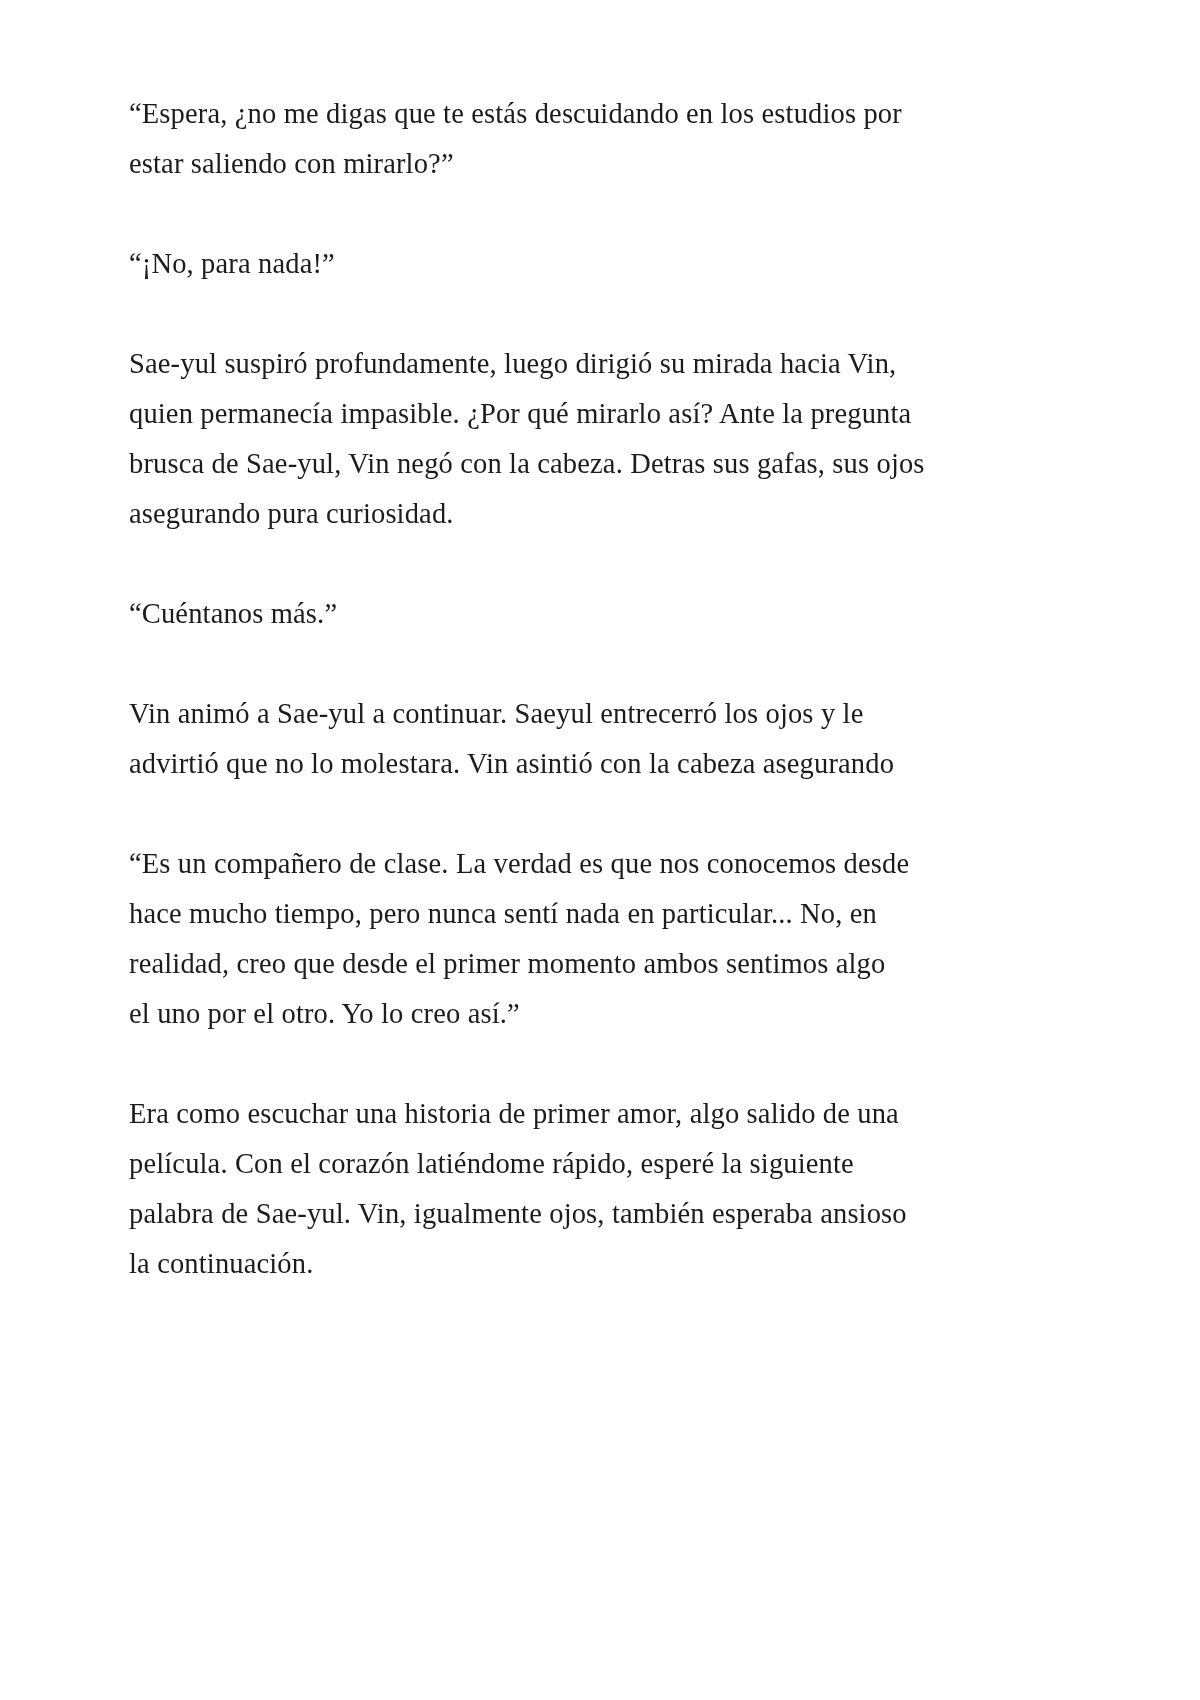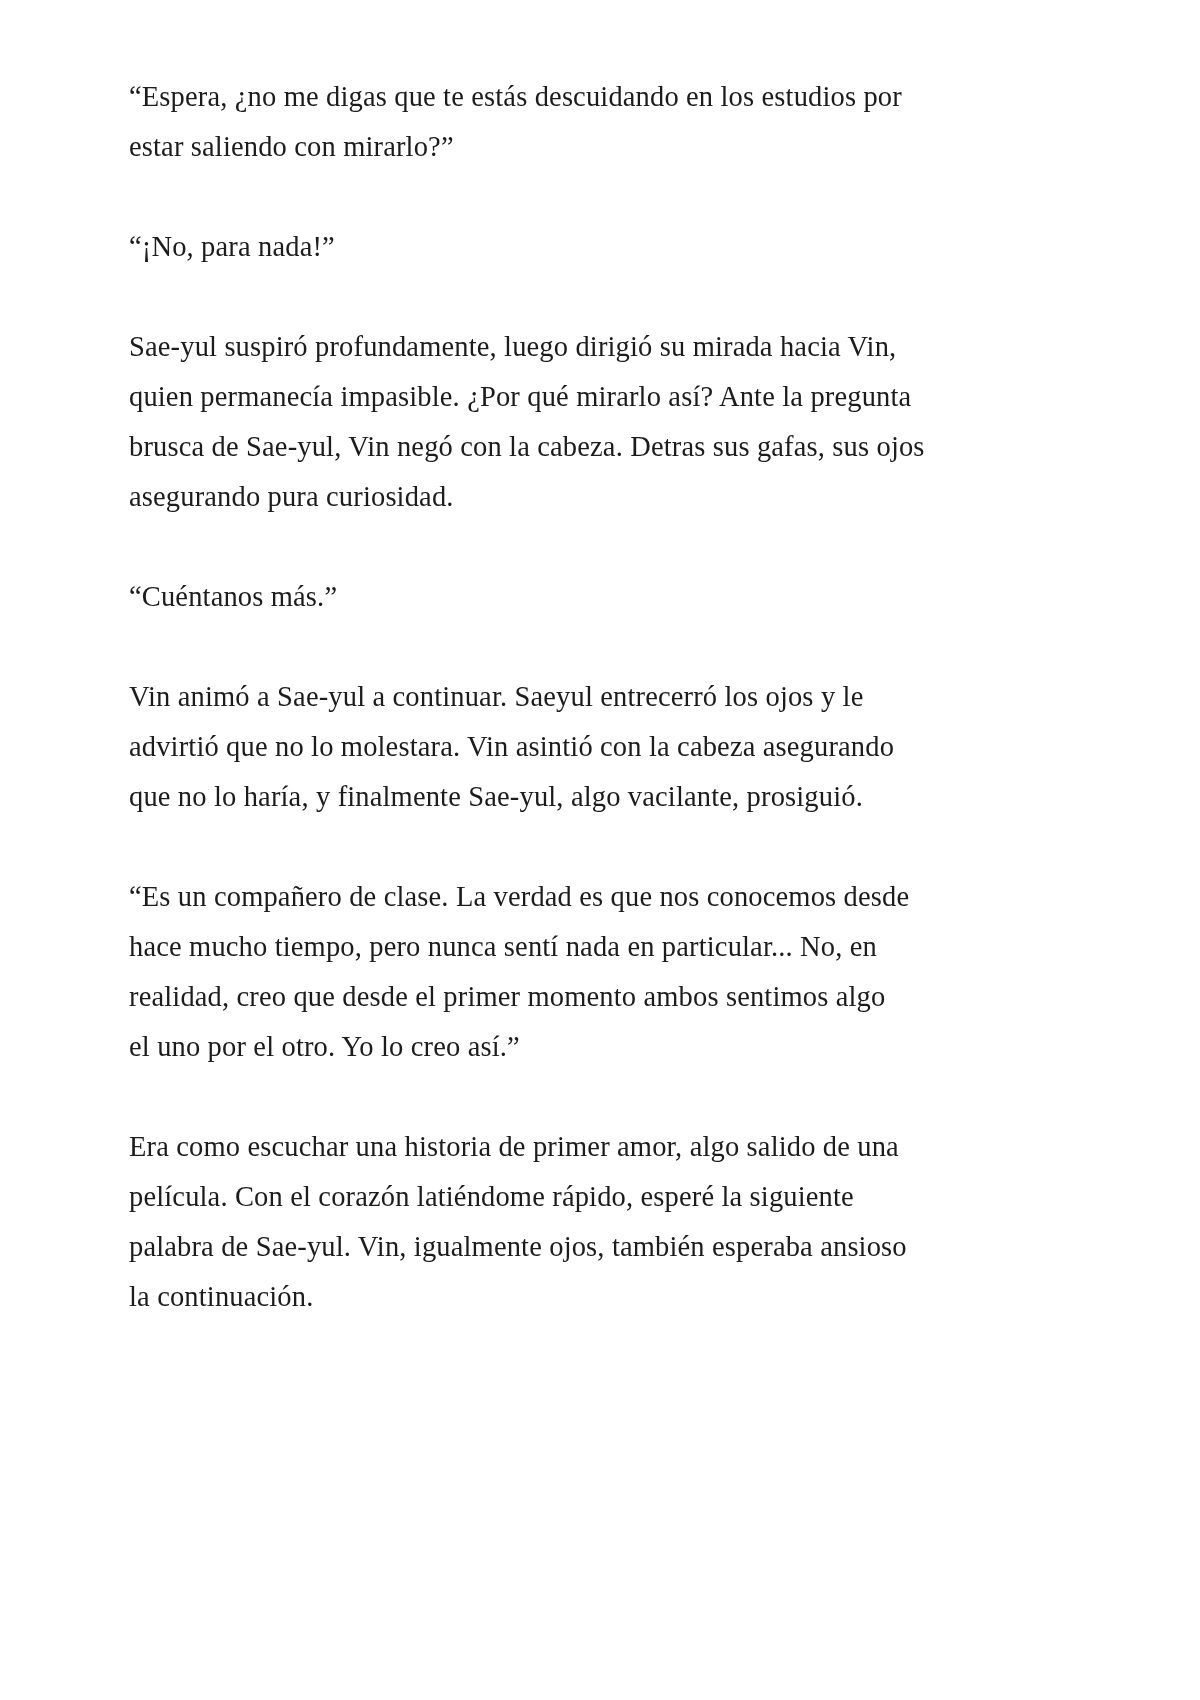--- a/index.html
+++ b/index.html
@@ -16,7 +16,7 @@
   .page {
     position: absolute;
     left: 129px;
-    top: 72px;
+    top: 89px;
     width: 960px;
     font-family: "Liberation Serif", "DejaVu Serif", serif;
     font-size: 28.5px;

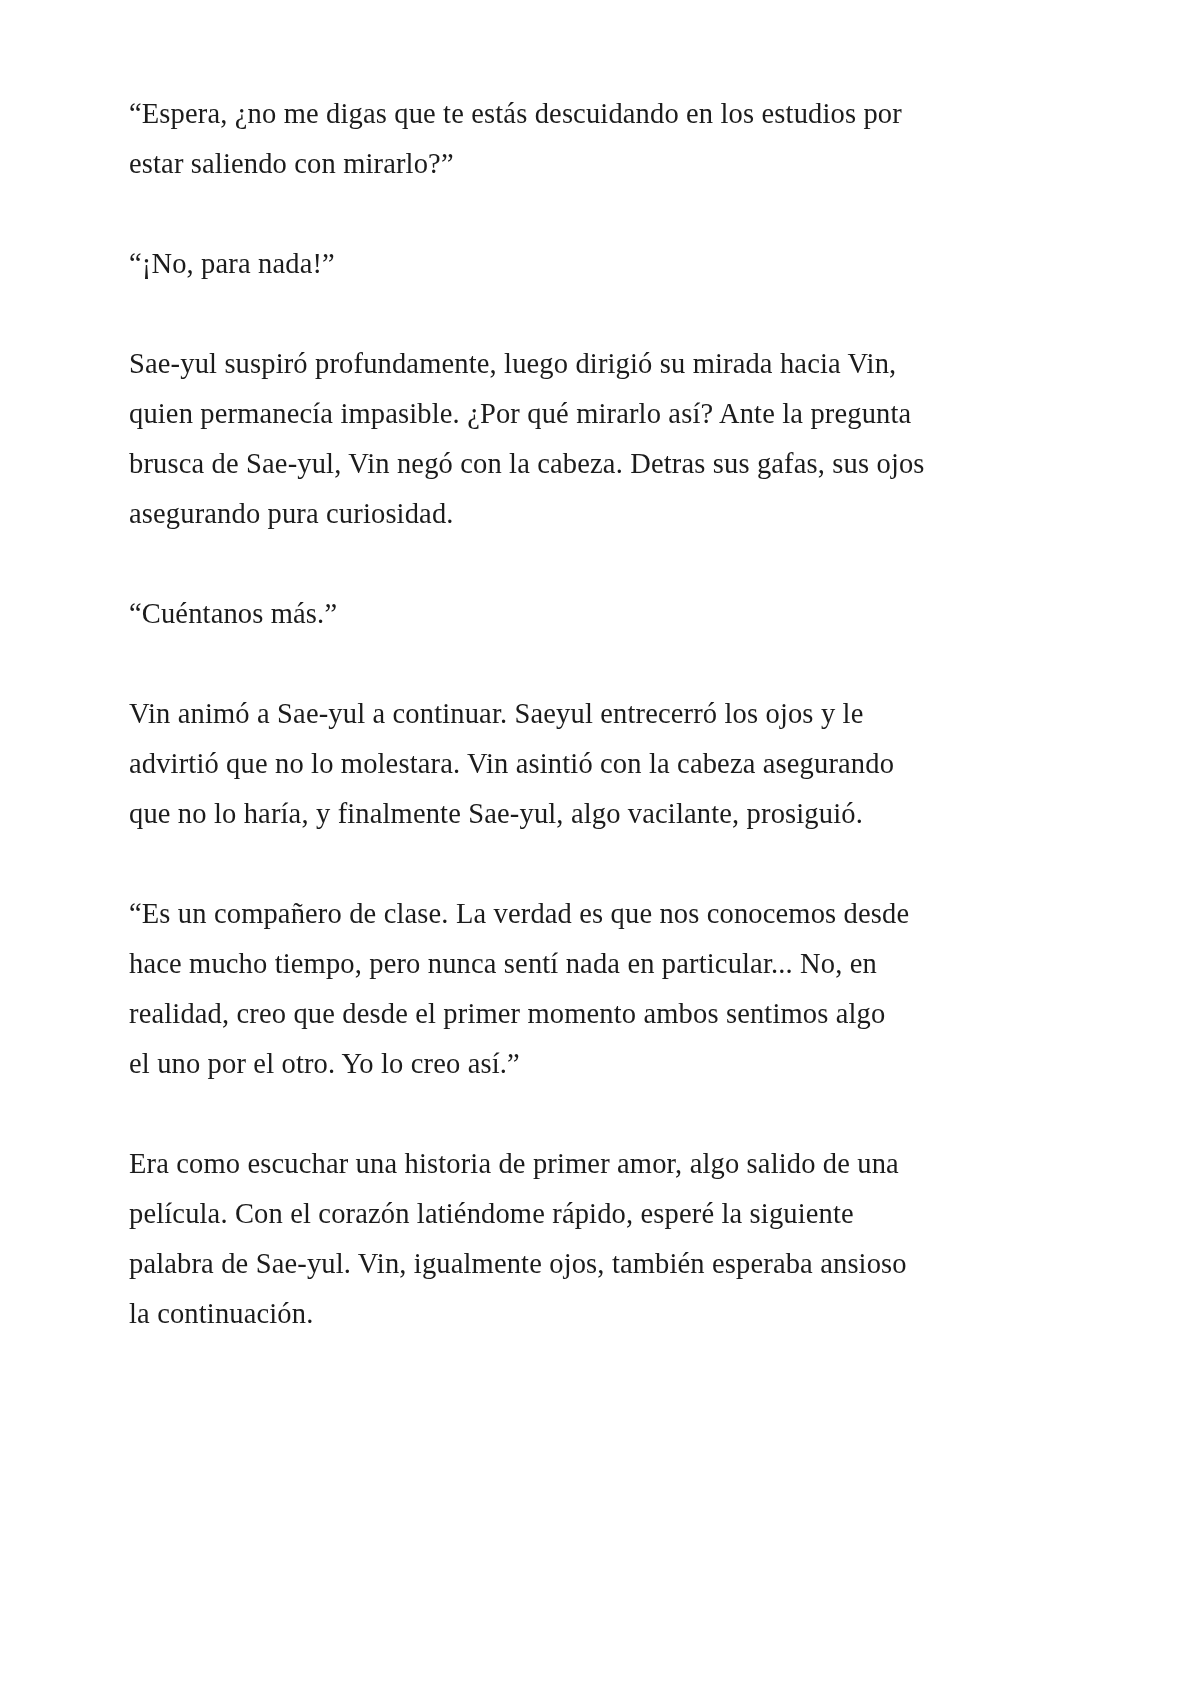--- a/index.html
+++ b/index.html
@@ -61,7 +61,6 @@
   <p class="para">
     <span class="line">Vin animó a Sae-yul a continuar. Saeyul entrecerró los ojos y le</span>
     <span class="line">advirtió que no lo molestara. Vin asintió con la cabeza asegurando</span>
-    <span class="line">que no lo haría, y finalmente Sae-yul, algo vacilante, prosiguió.</span>
   </p>
 
   <p class="para">

